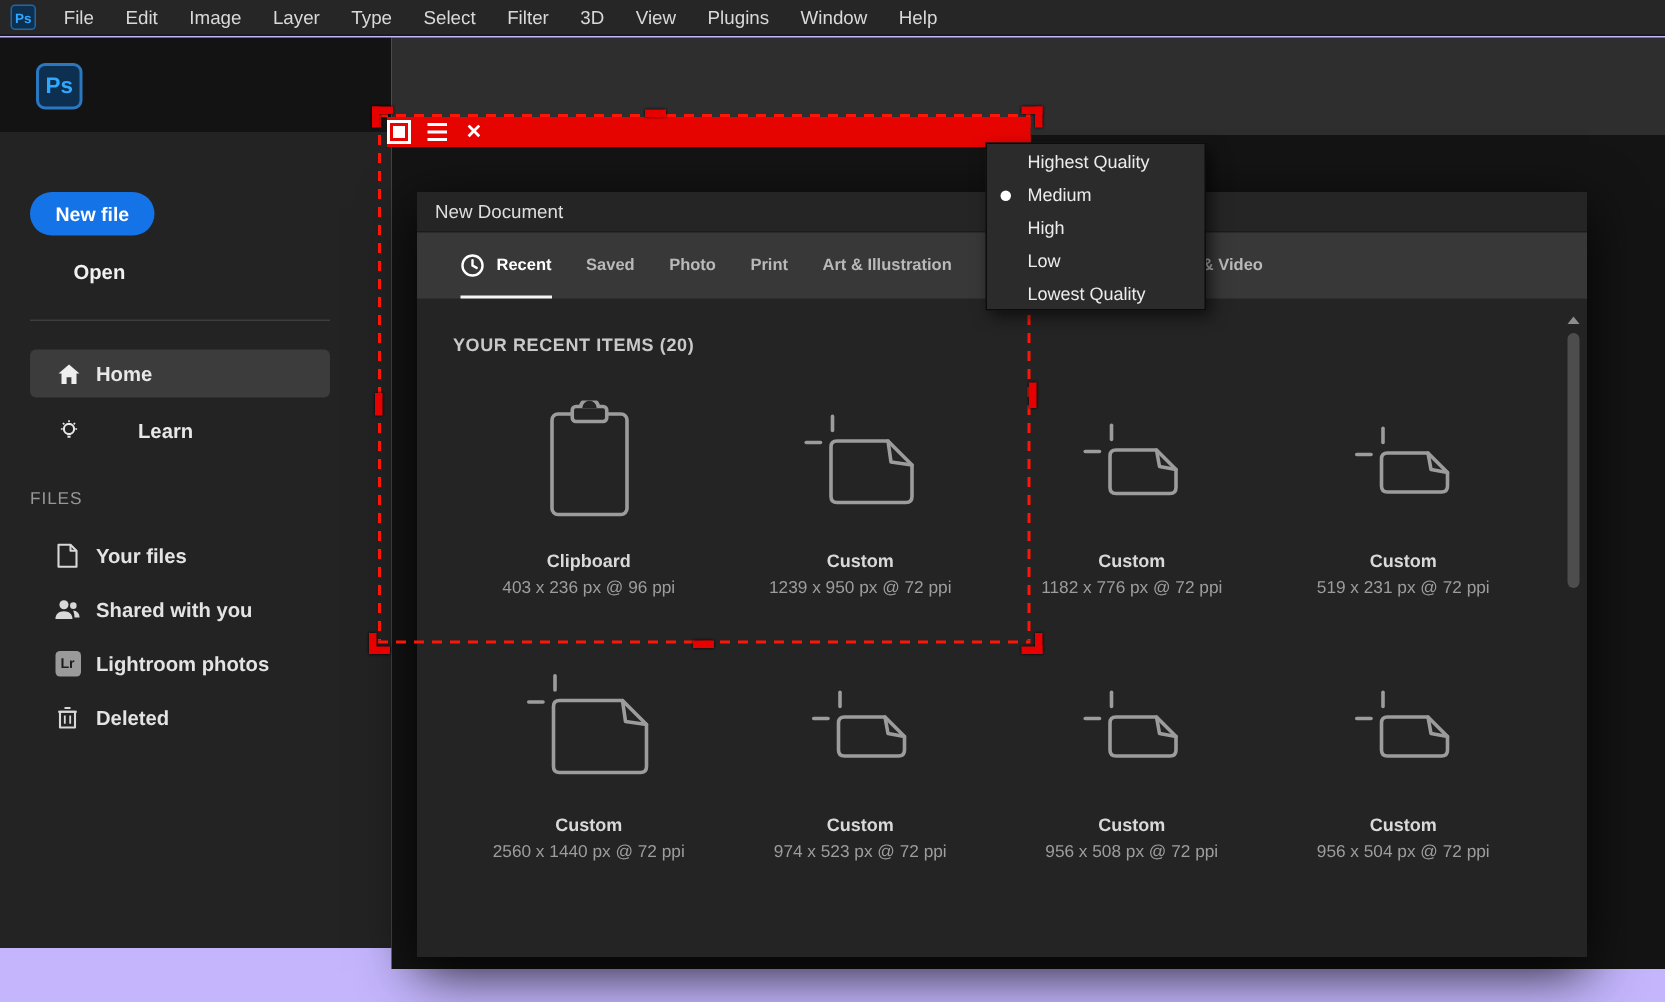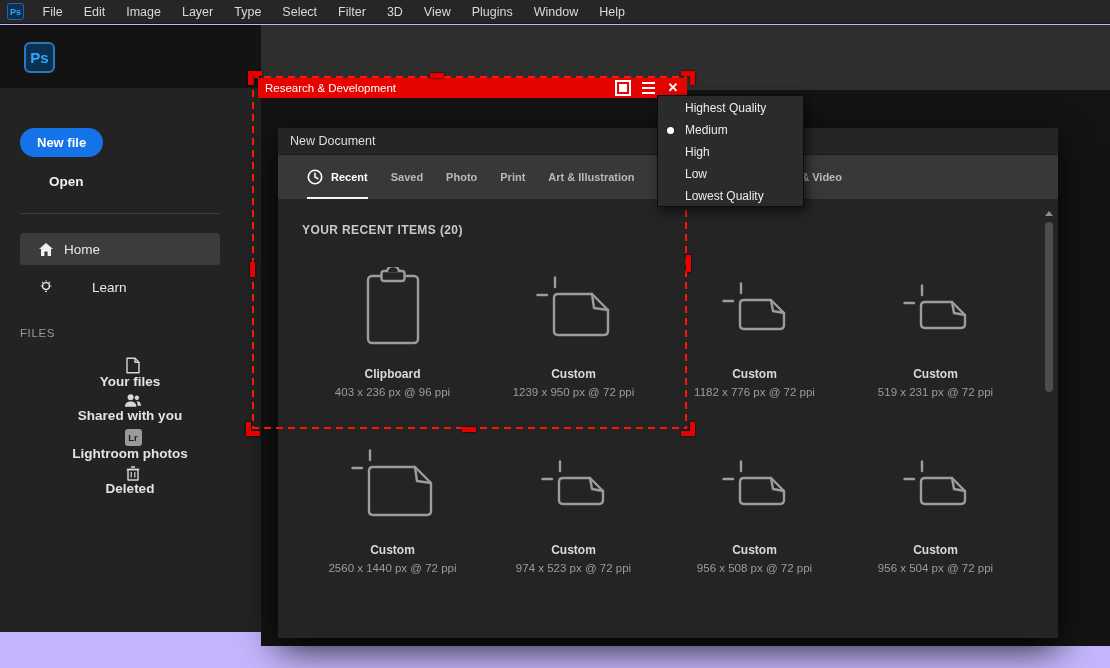--- a/index.html
+++ b/index.html
@@ -338,7 +338,6 @@
   <div class="handle h-mr"></div>
 
   <div class="cap-titlebar">
-    <span class="cap-title">Research &amp; Development</span>
     <div class="cap-btn cap-rec">
       <div class="cap-rec-inner"></div>
     </div>

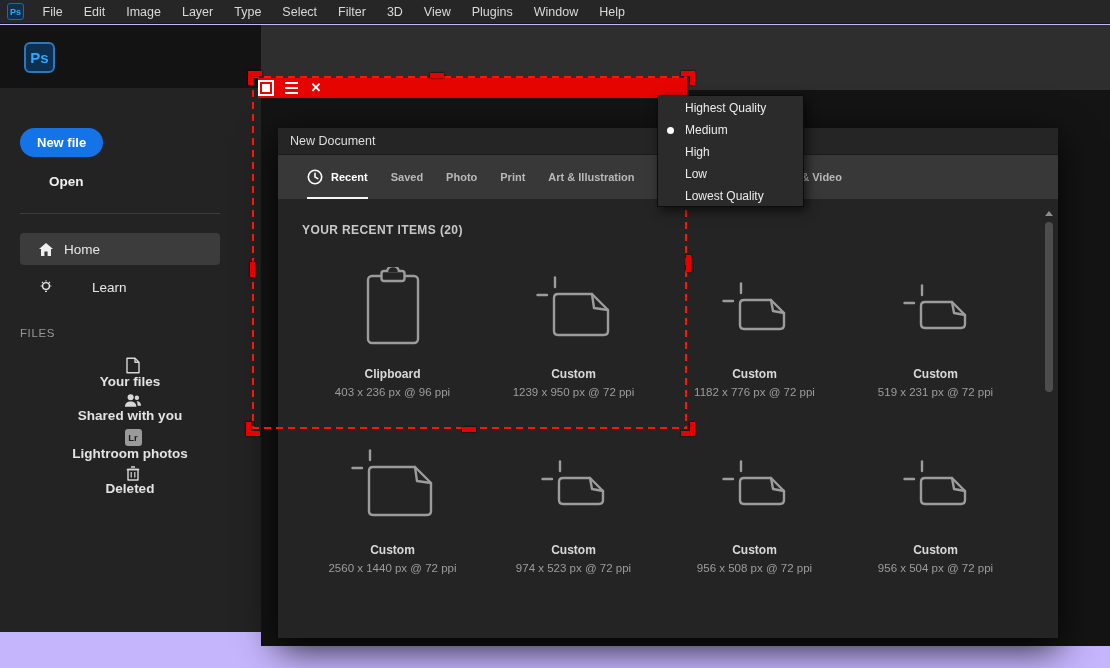--- a/index.html
+++ b/index.html
@@ -28,7 +28,7 @@
   .open-label { position:absolute; left:49px; top:86px; color:#f0f0f0; font-size:13.5px; font-weight:bold; cursor:pointer; }
   .side-divider { position:absolute; left:20px; top:125px; width:200px; height:1px; background:#3d3d3d; }
   .nav-item { position:absolute; left:20px; width:200px; height:32px; border-radius:4px; display:flex; align-items:center;
-              color:#e8e8e8; font-size:13.5px; font-weight:normal; cursor:pointer; }
+              color:#e8e8e8; font-size:13.5px; font-weight:bold; cursor:pointer; }
   .nav-item .nicon { width:16px; margin:0 10px 0 18px; display:flex; justify-content:center; }
   .nav-item.active { background:#3c3c3c; }
   .files-header { position:absolute; left:20px; top:239px; color:#979797; font-size:11.5px; letter-spacing:.6px; }

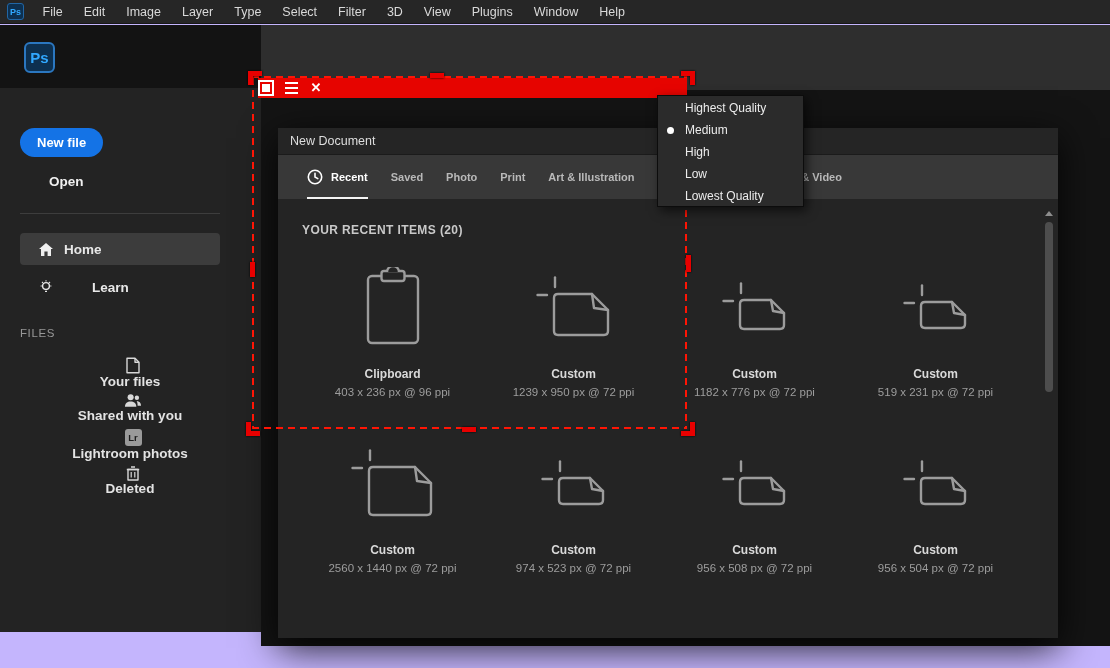--- a/index.html
+++ b/index.html
@@ -33,7 +33,7 @@
   .nav-item.active { background:#3c3c3c; }
   .files-header { position:absolute; left:20px; top:239px; color:#979797; font-size:11.5px; letter-spacing:.6px; }
   .file-item { position:absolute; left:20px; width:220px; height:26px; display:flex; align-items:center;
-               color:#e3e3e3; font-size:13.5px; font-weight:bold; cursor:pointer;flex-direction:column; }
+               color:#e3e3e3; font-size:13.5px; font-weight:bold; cursor:pointer; }
   .file-item .ficon { width:18px; margin:0 10px 0 16px; display:flex; justify-content:center;align-items:flex-end; }
   .lr-badge { width:17px; height:17px; border-radius:3px; background:#9a9a9a; color:#1d1d1d; font-size:9.5px; font-weight:bold;
               display:flex; align-items:center; justify-content:center; }

